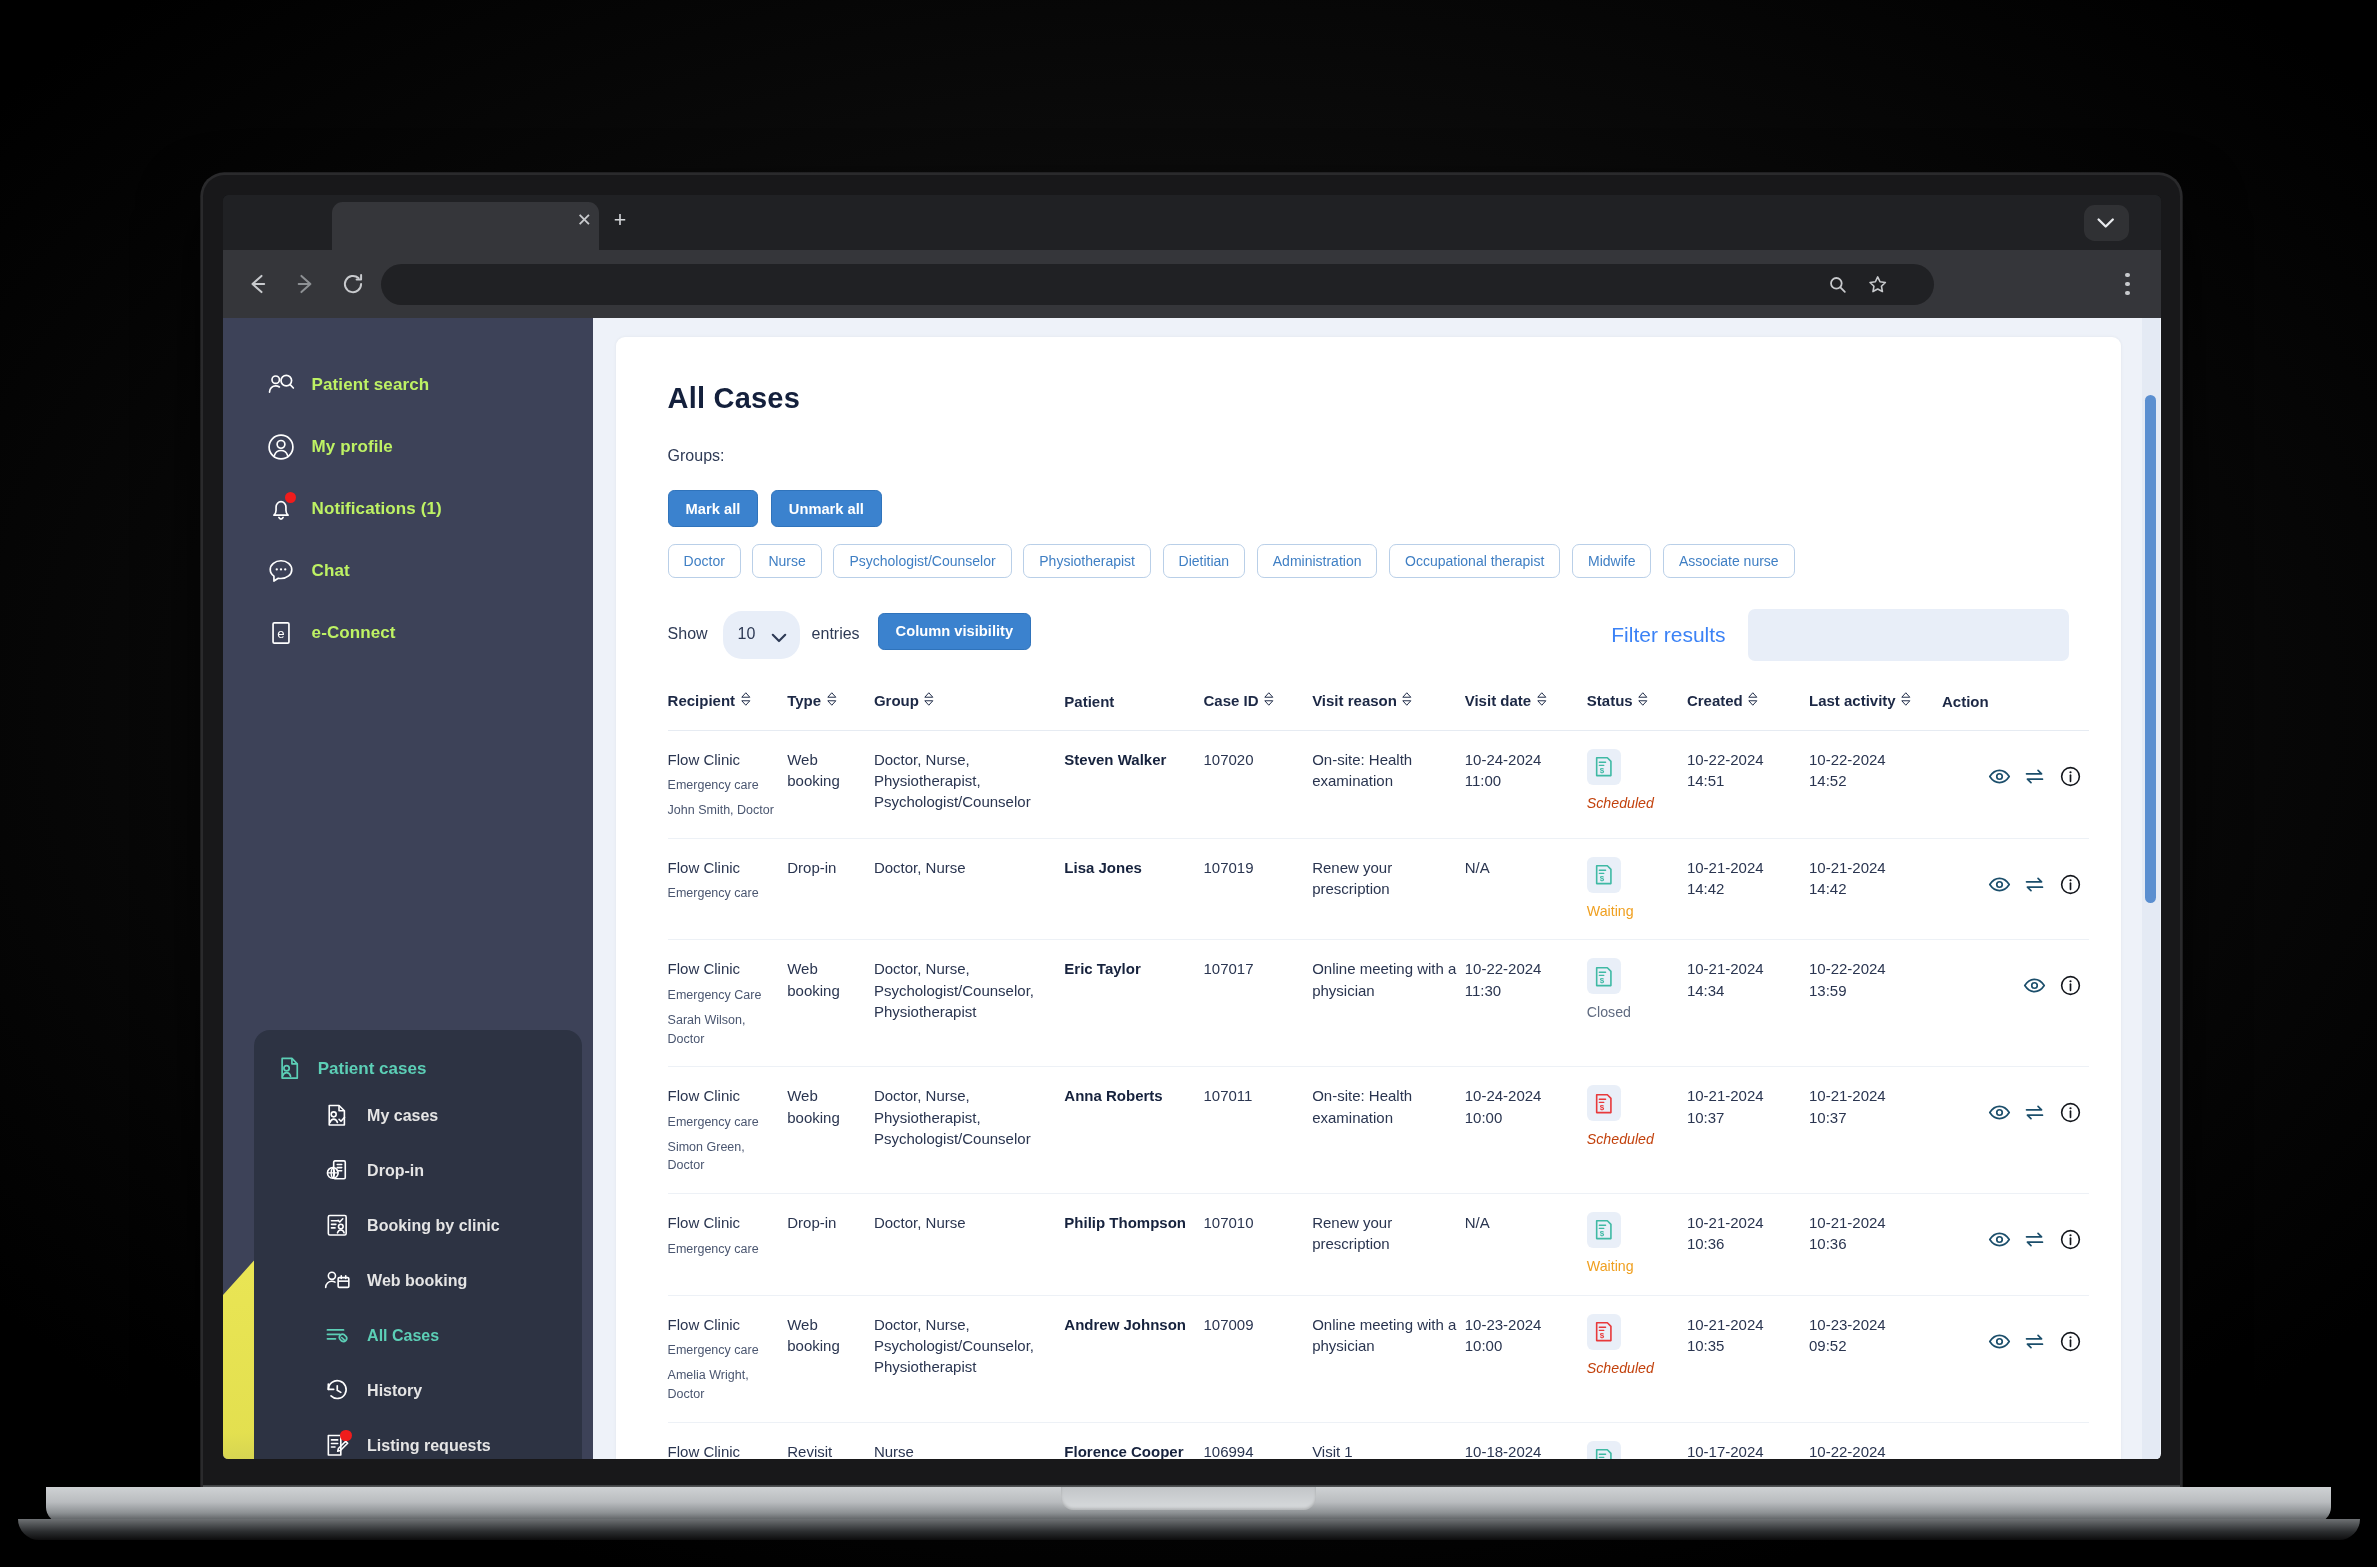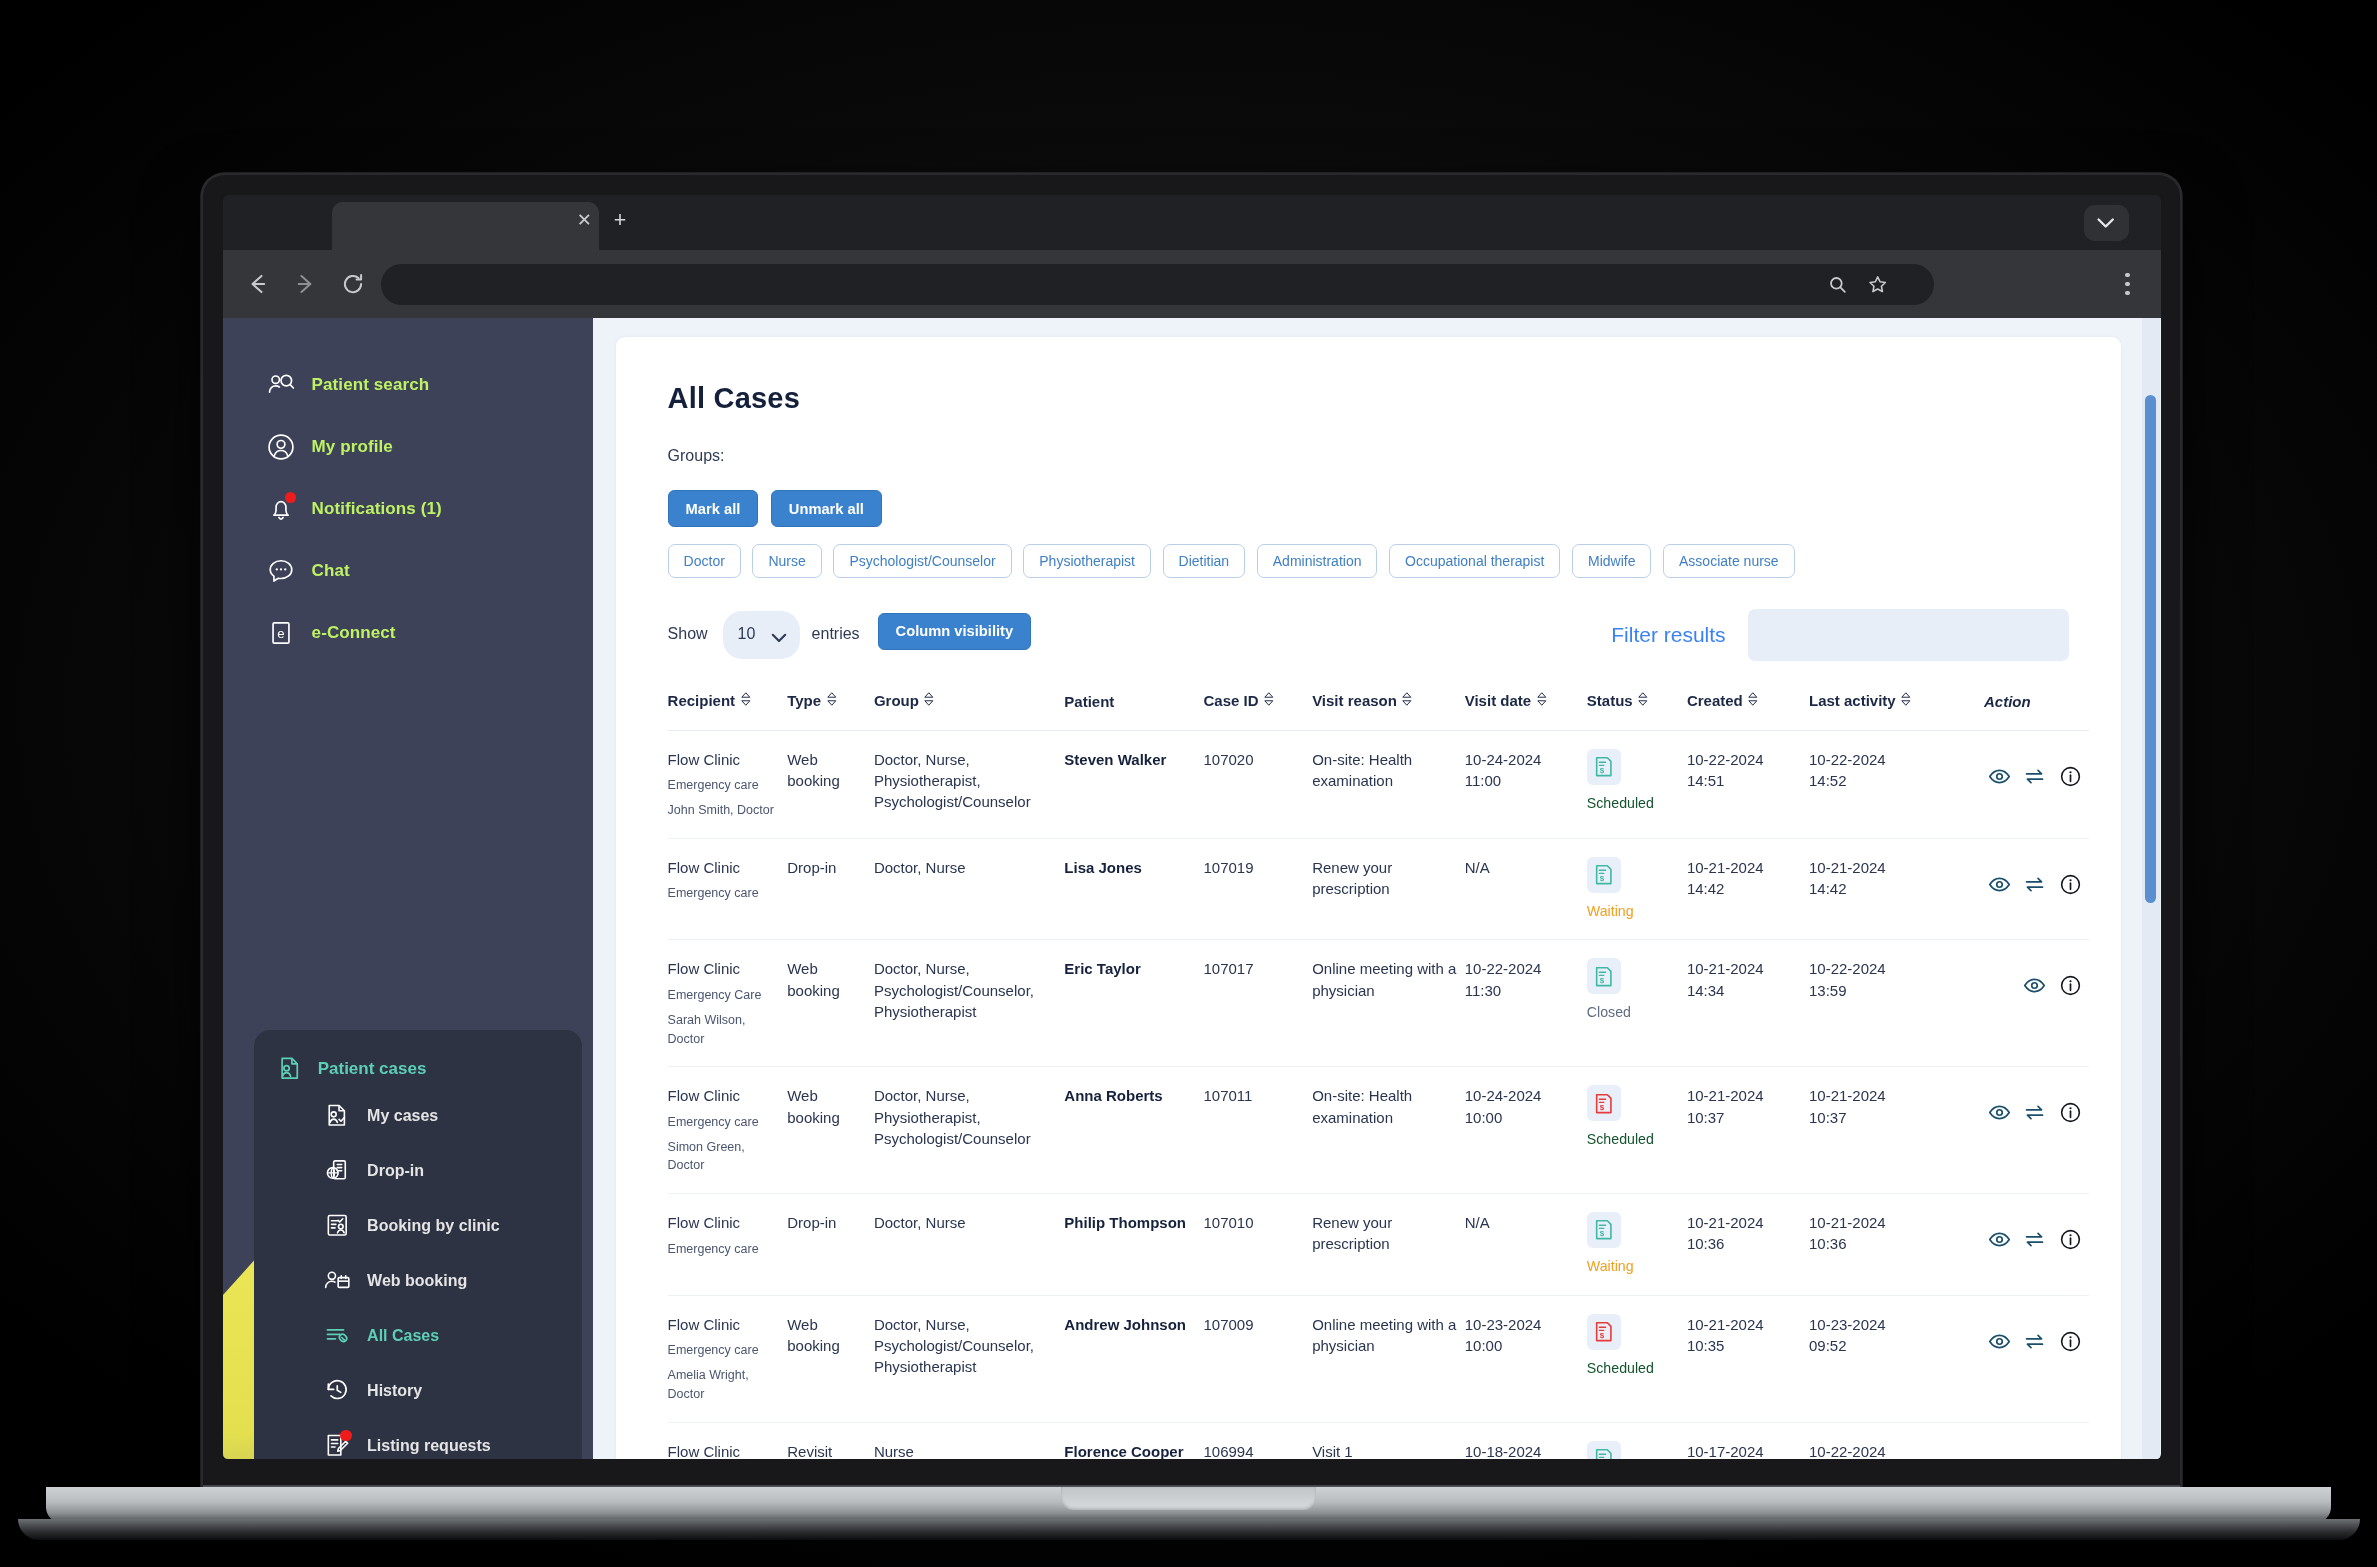--- a/index.html
+++ b/index.html
@@ -239,7 +239,7 @@
   .c-created   { width: 100px; }
   .c-activity  { width: 109px; }
   .c-action    { width: 120px; }
-  th.c-action, td.c-action { text-align: center; font-style: italic; }
+  th.c-action, td.c-action { text-align: left; }
   th.c-action { padding-right: 16px; }
 
   

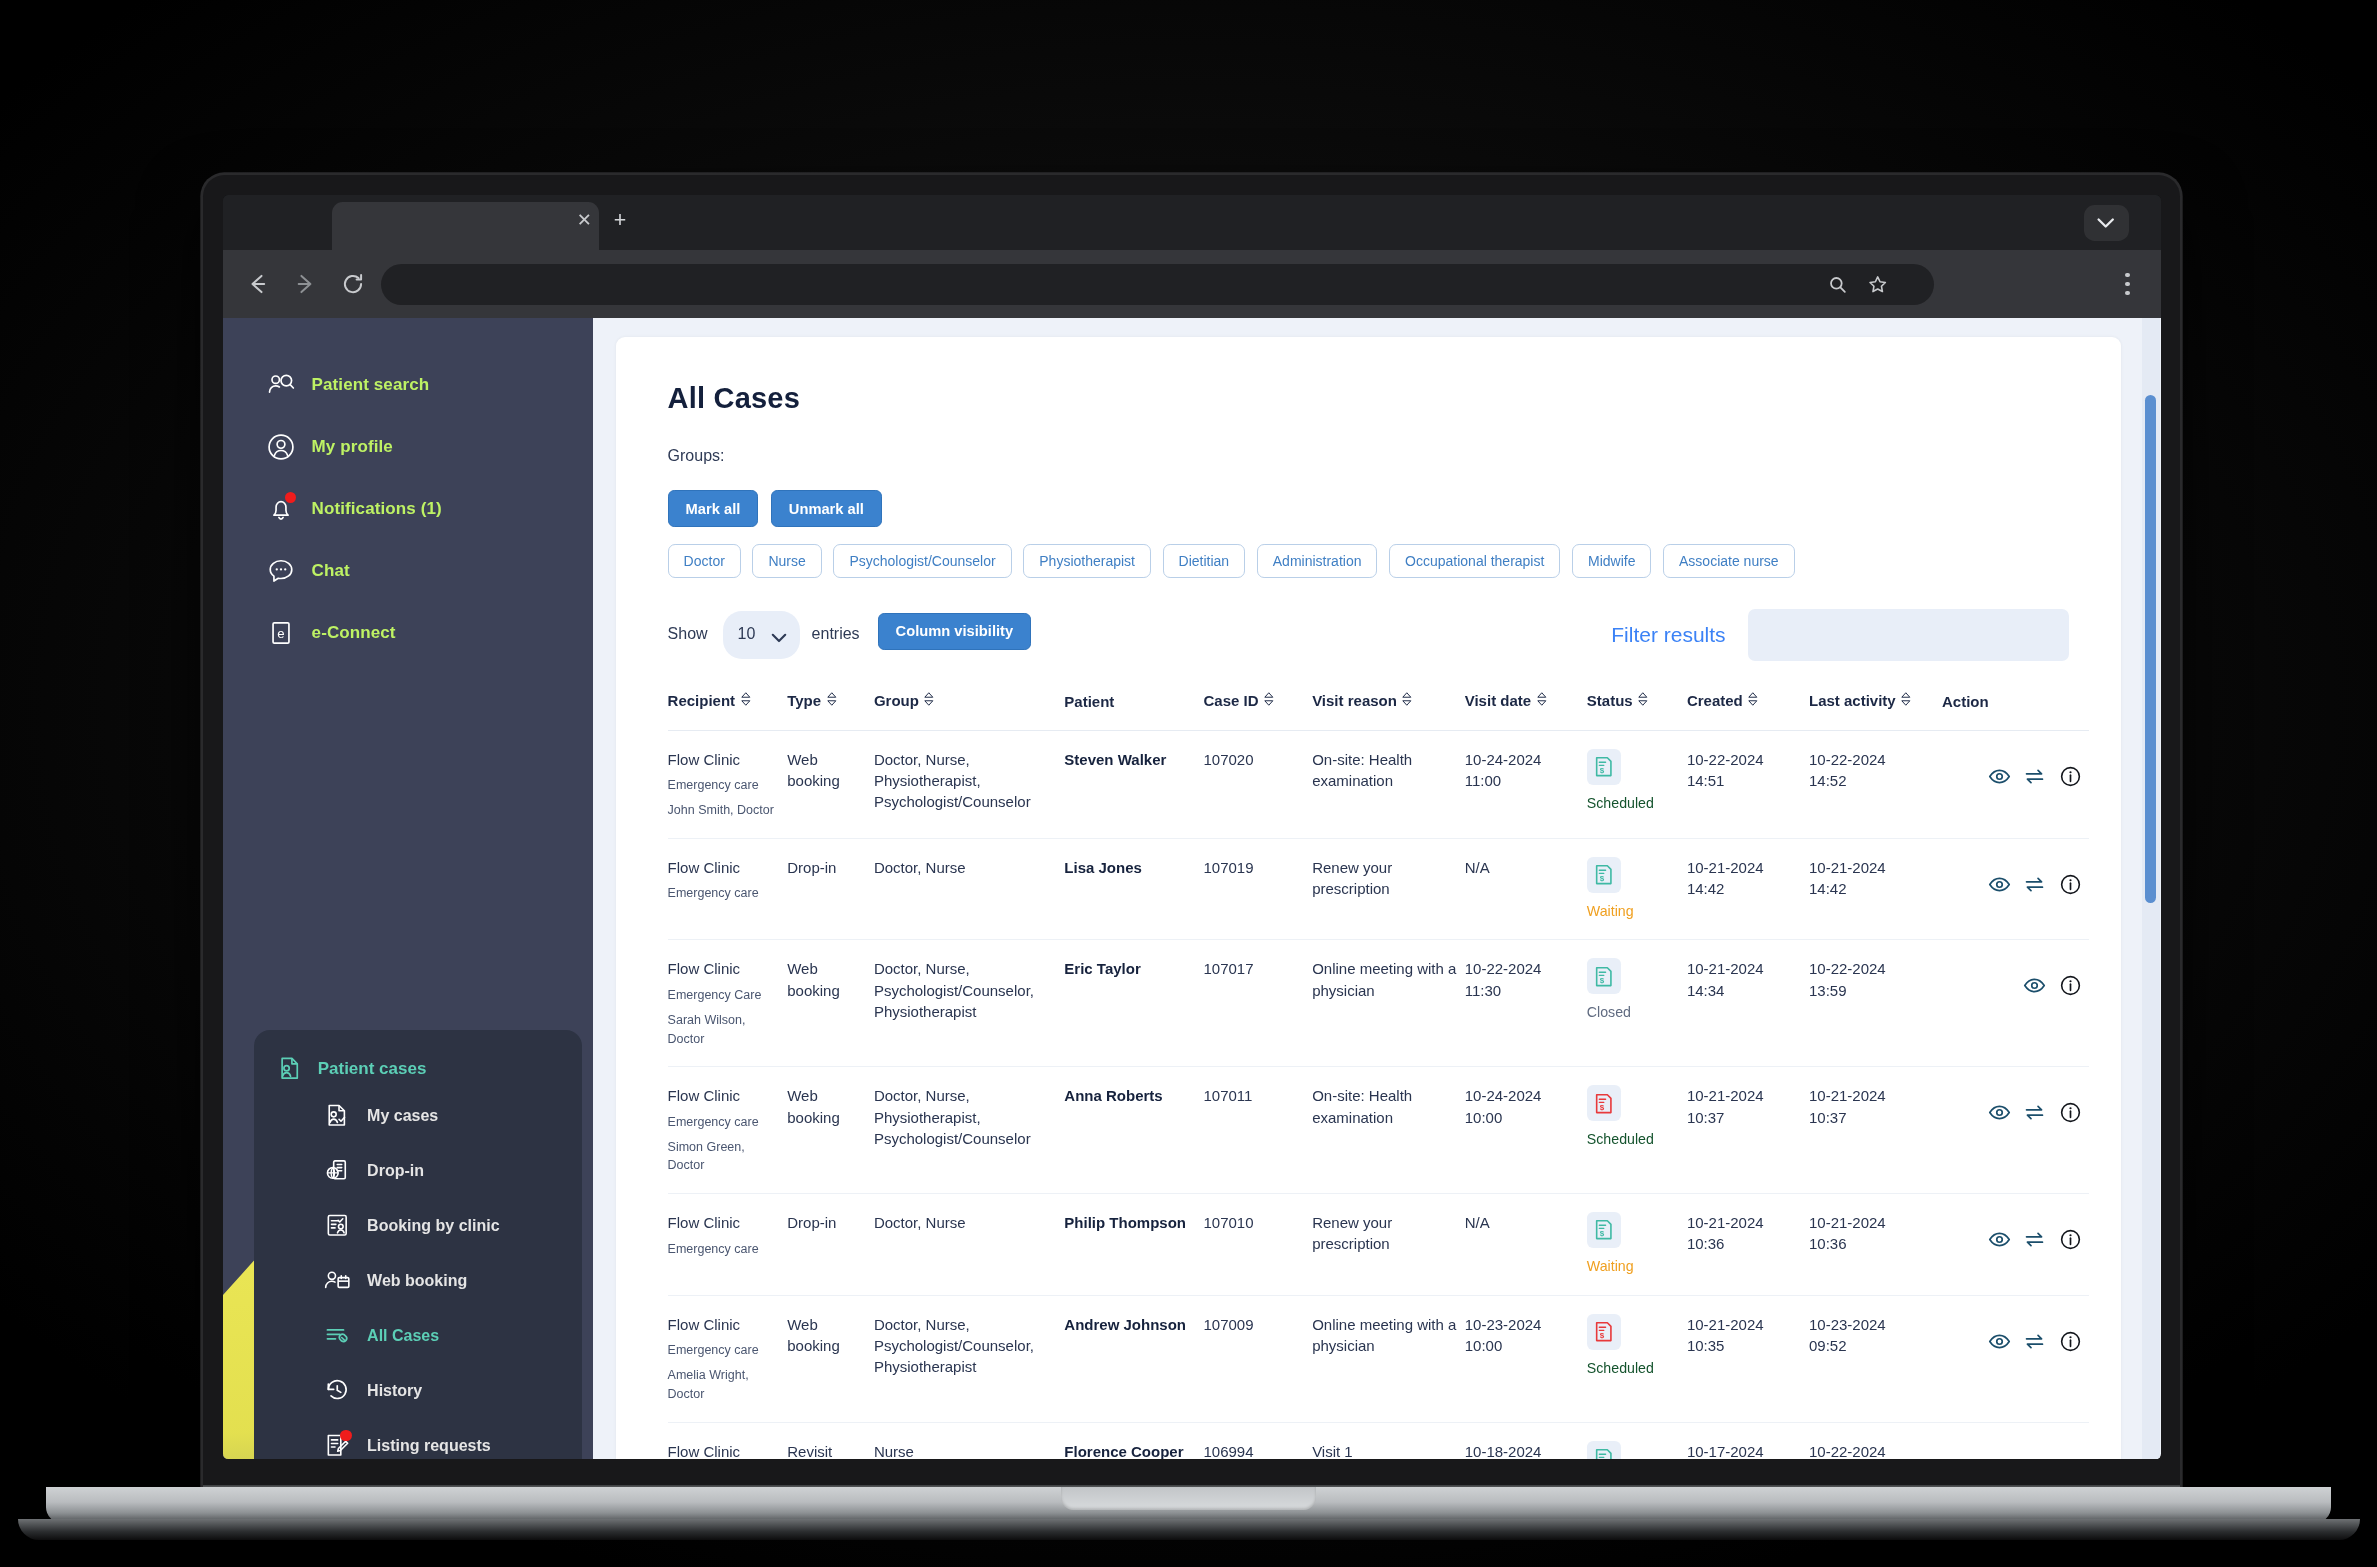--- a/index.html
+++ b/index.html
@@ -221,7 +221,7 @@
     display:flex; align-items:center; justify-content:center; margin-bottom: 7.1px;
   }
   .status-text { font-size: 14.2px; font-weight: 400; }
-  .st-scheduled { color:#14532d; }
+  .st-scheduled { color:#c2410c;font-style:italic; }
   .st-waiting { color:#f0a020; }
   .st-closed { color:#606b80; }
   .actions { display:flex; align-items:center; gap: 12.5px; padding-top: 16px; }

